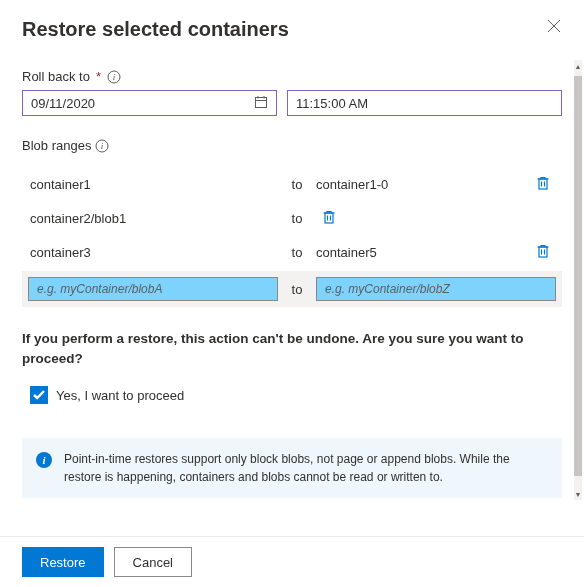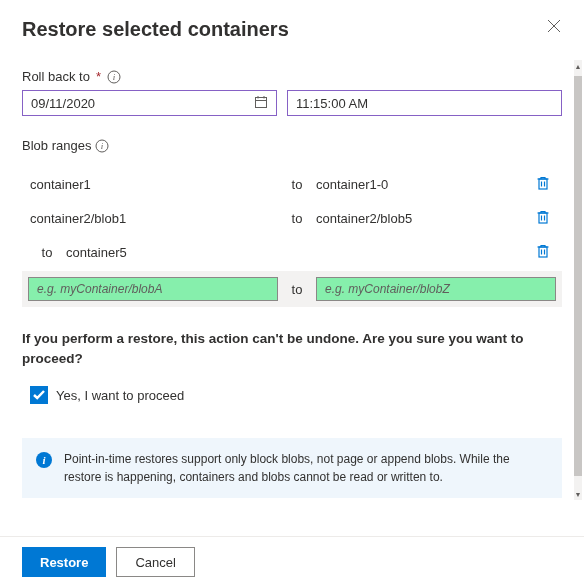--- a/index.html
+++ b/index.html
@@ -250,7 +250,6 @@
       <div class="range-row">
         <div class="col-from">container2/blob1</div>
         <div class="col-to">to</div>
-        <div class="col-dest">container2/blob5</div>
         <div class="col-del">
           <span class="del-btn"><svg viewBox="0 0 14 16" fill="none" stroke="currentColor" stroke-width="1.2">
               <rect x="3" y="4" width="8" height="10"></rect>

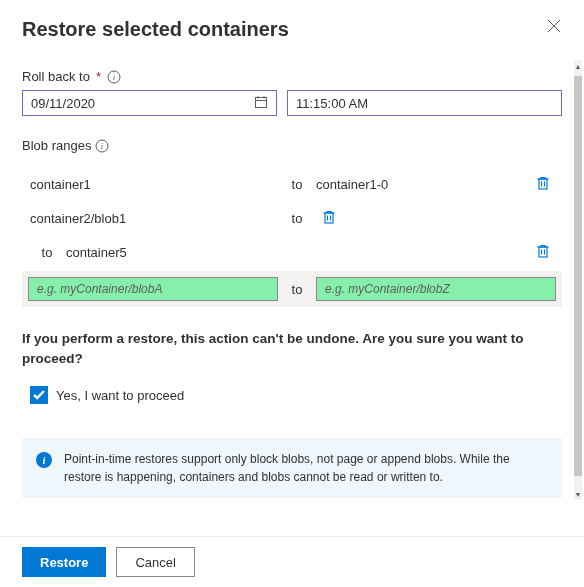--- a/index.html
+++ b/index.html
@@ -261,6 +261,7 @@
         </div>
       </div>
       <div class="range-row">
+        <div class="col-from">container3</div>
         <div class="col-to">to</div>
         <div class="col-dest">container5</div>
         <div class="col-del">

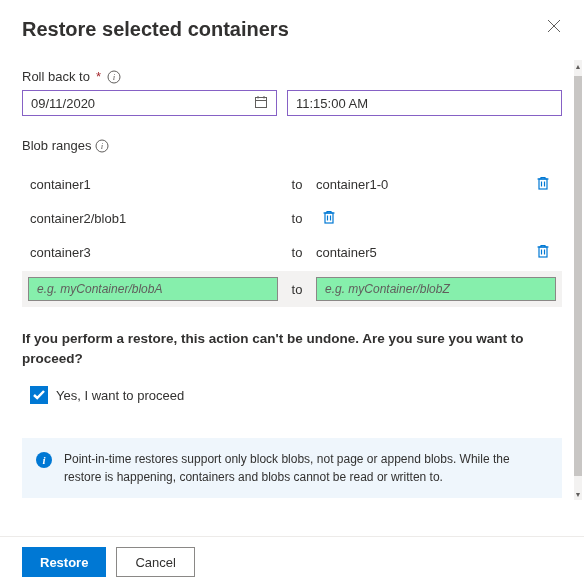--- a/index.html
+++ b/index.html
@@ -90,7 +90,7 @@
   .text-input {
     height: 24px;
     border: 1px solid #8a8886;
-    background: #86efac;
+    background: #7dd3fc;
     font-size: 12px;
     padding: 0 8px;
     font-family: inherit;

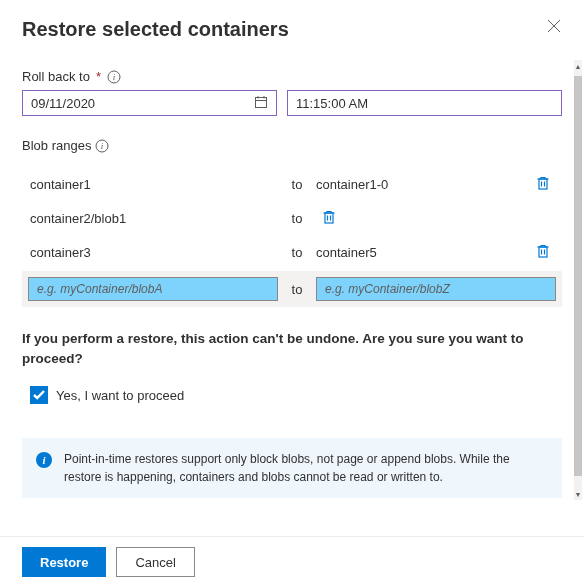--- a/index.html
+++ b/index.html
@@ -158,7 +158,7 @@
     border: 0;
   }
   .btn-primary {
-    background: #0078d4; color: #fff; font-weight: 700;
+    background: #0078d4; color: #fff; font-weight: 400;
   }
   .btn-default {
     background: #fff; color: #323130; border: 1px solid #8a8886;

